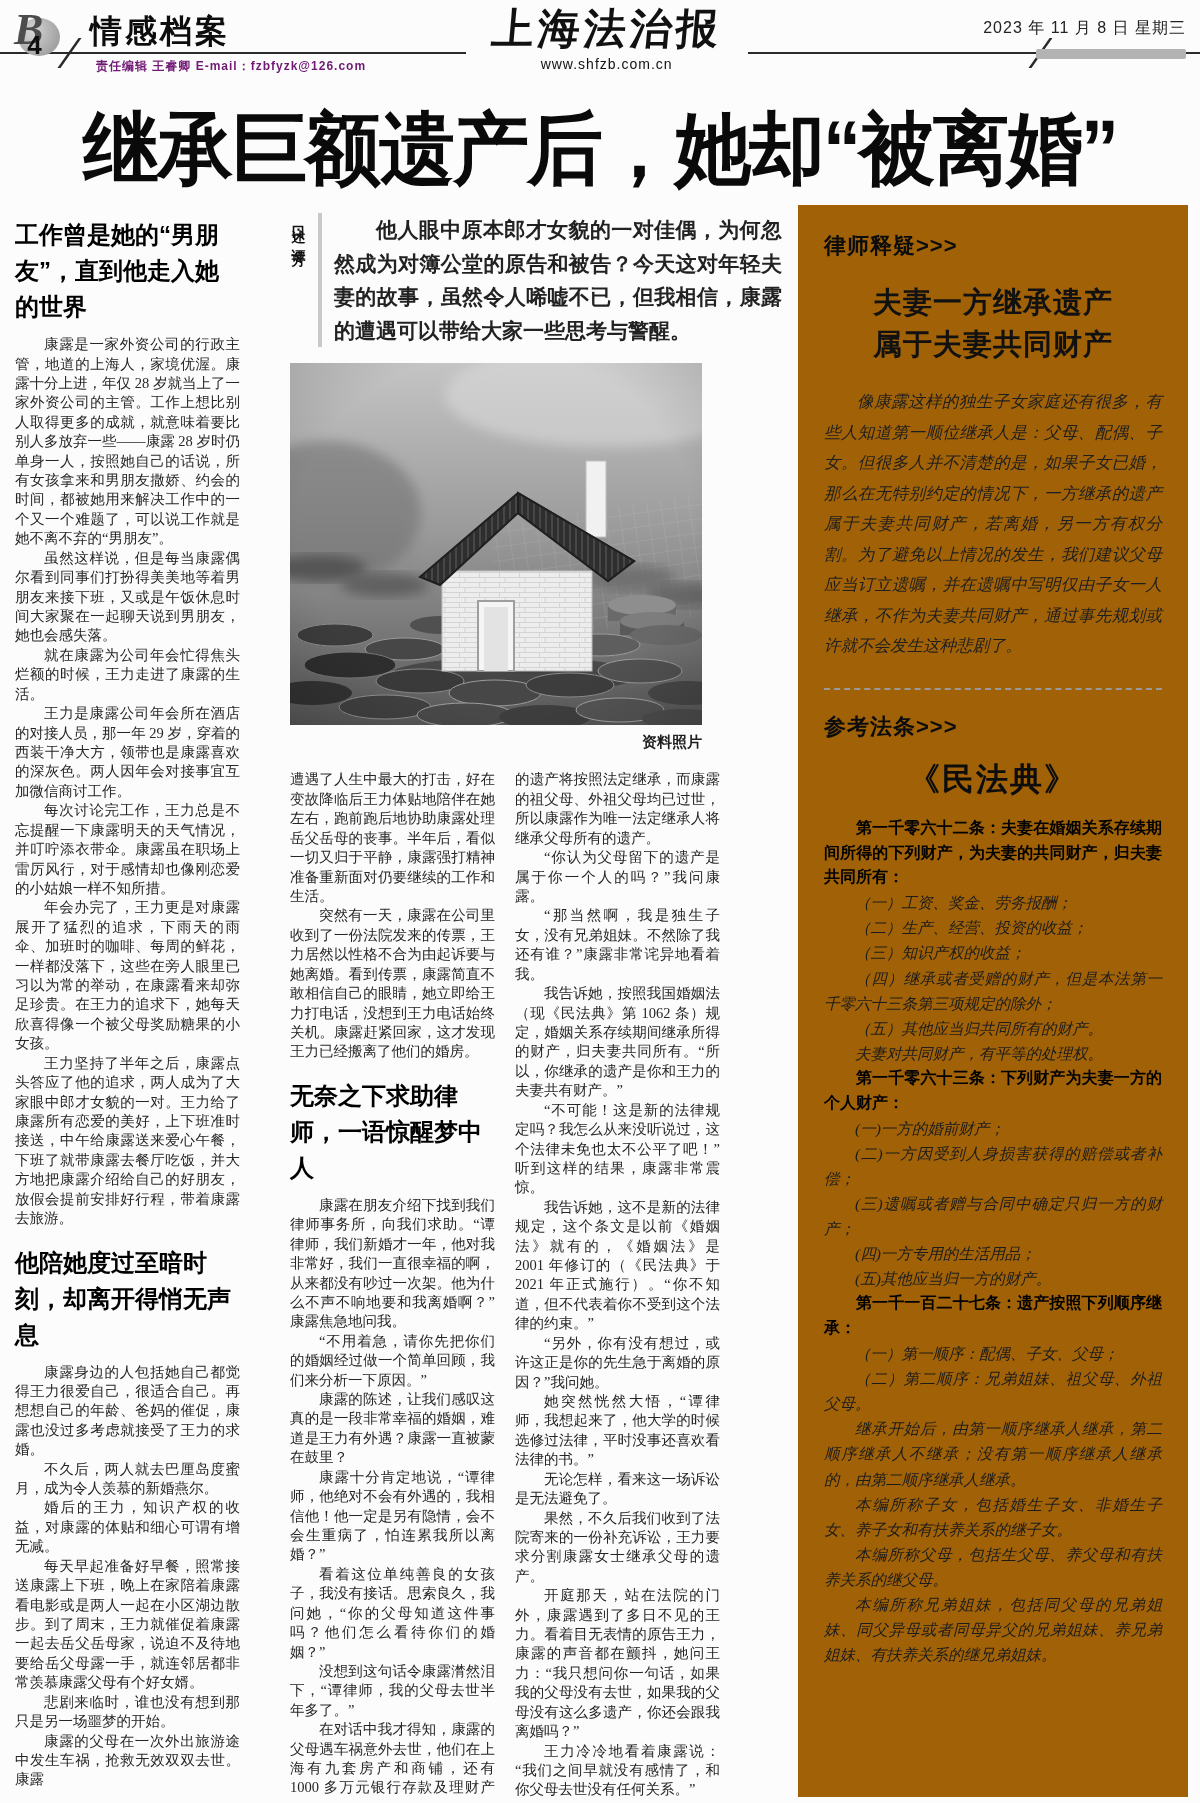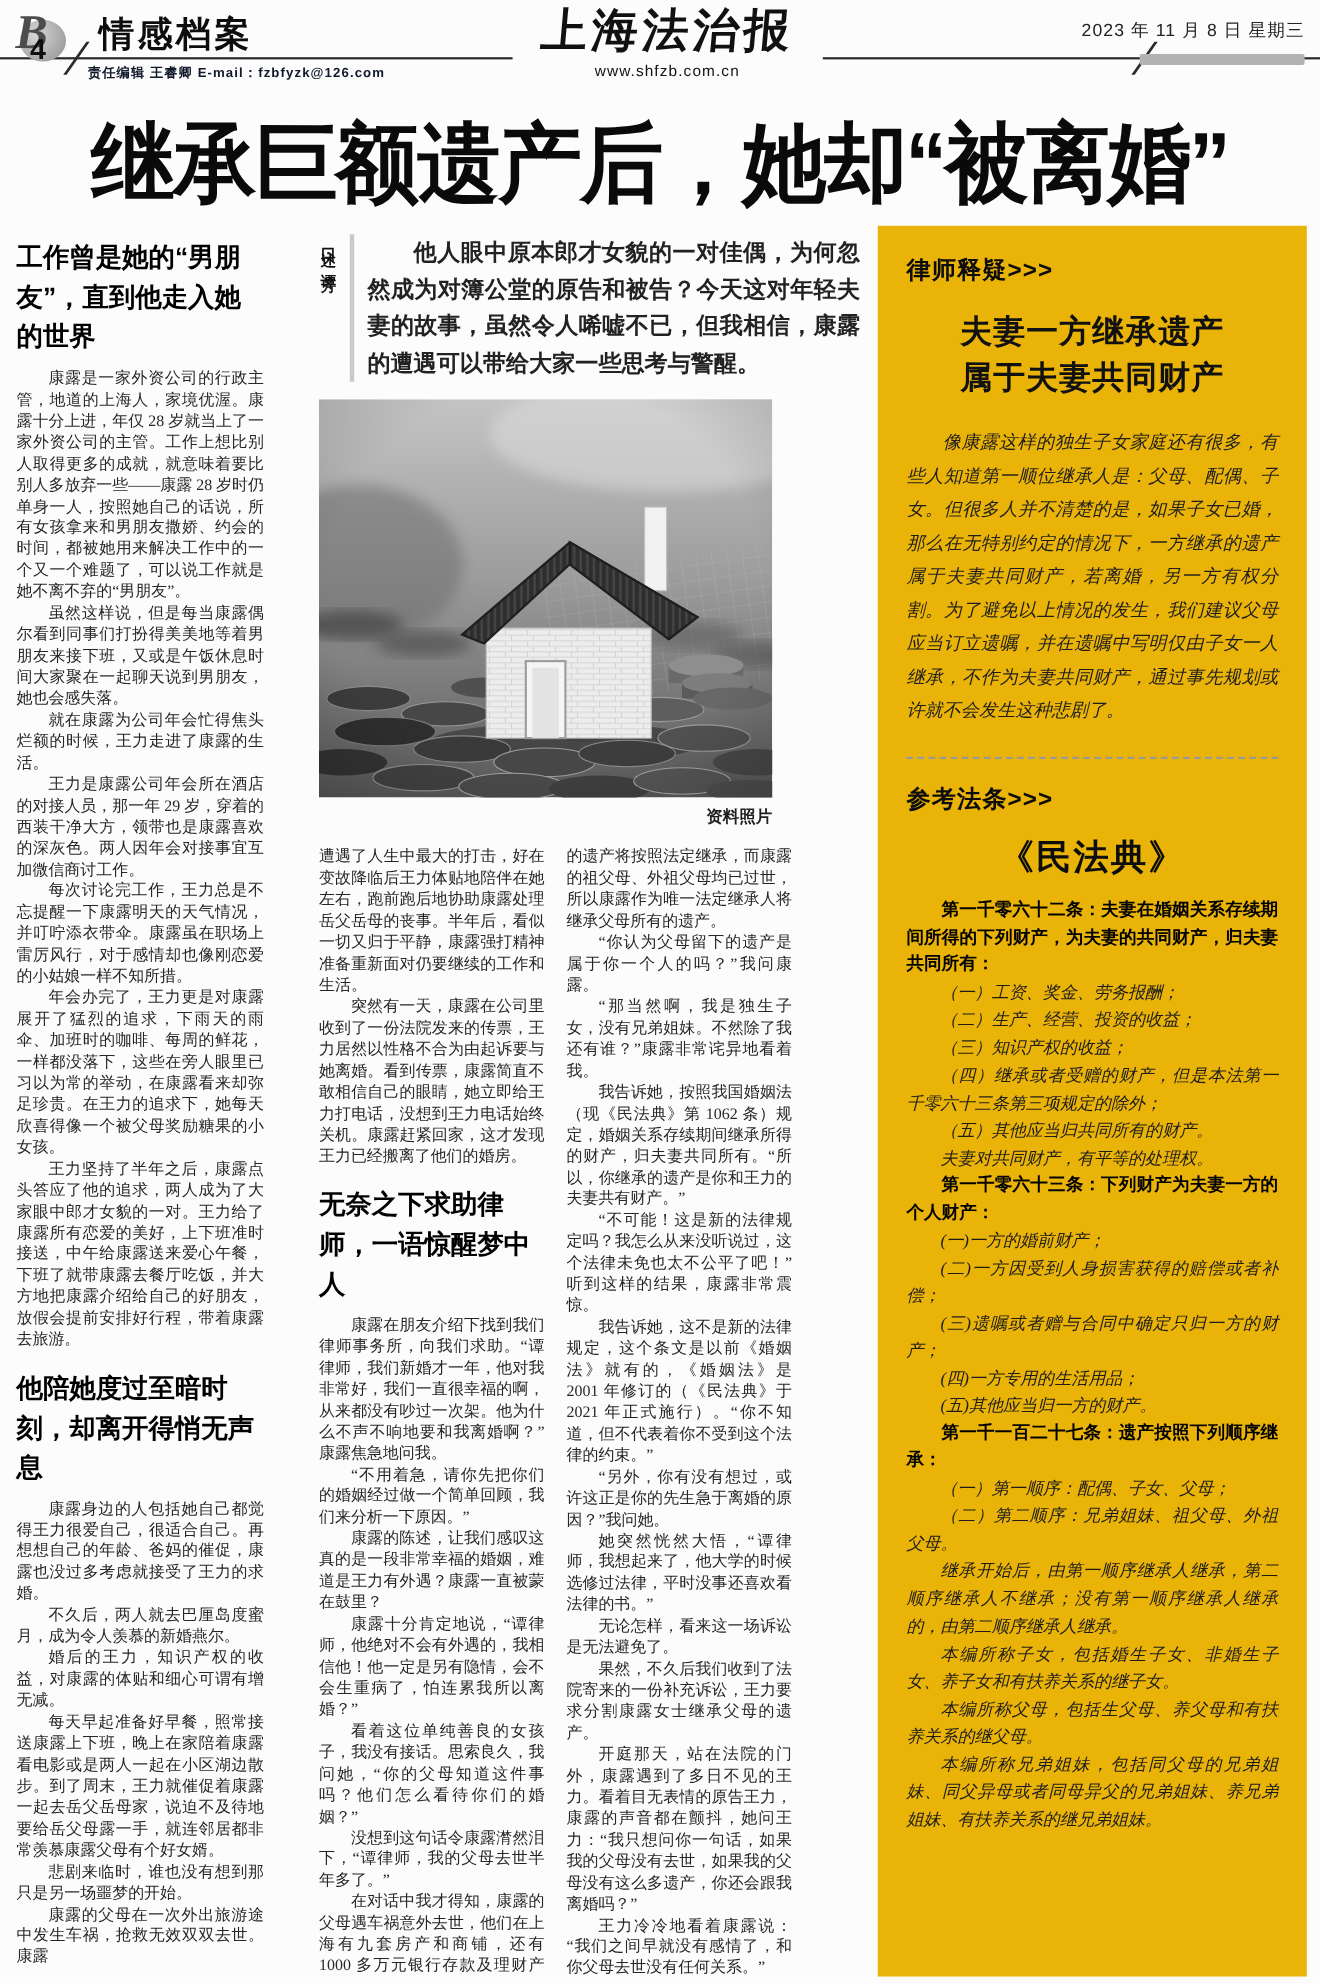--- a/index.html
+++ b/index.html
@@ -28,7 +28,7 @@
   .hright{text-align:right;padding-top:12px;}
   .hdate{font-size:16px;color:#222;letter-spacing:1px;}
   .date-bar{width:150px;height:10px;background:#b3b3b3;border-radius:2px;margin:10px 0 0 auto;}
-  .editor-line{position:absolute;left:80px;top:58px;font-size:12px;font-weight:bold;color:#0f172a;letter-spacing:1px;text-align:center;}
+  .editor-line{position:absolute;left:96px;top:58px;font-size:12px;font-weight:bold;color:#701a75;letter-spacing:1px;text-align:center;}
 
   
   .headline{margin:8px 0 14px;text-align:center;font-size:76px;line-height:1.12;font-weight:bold;

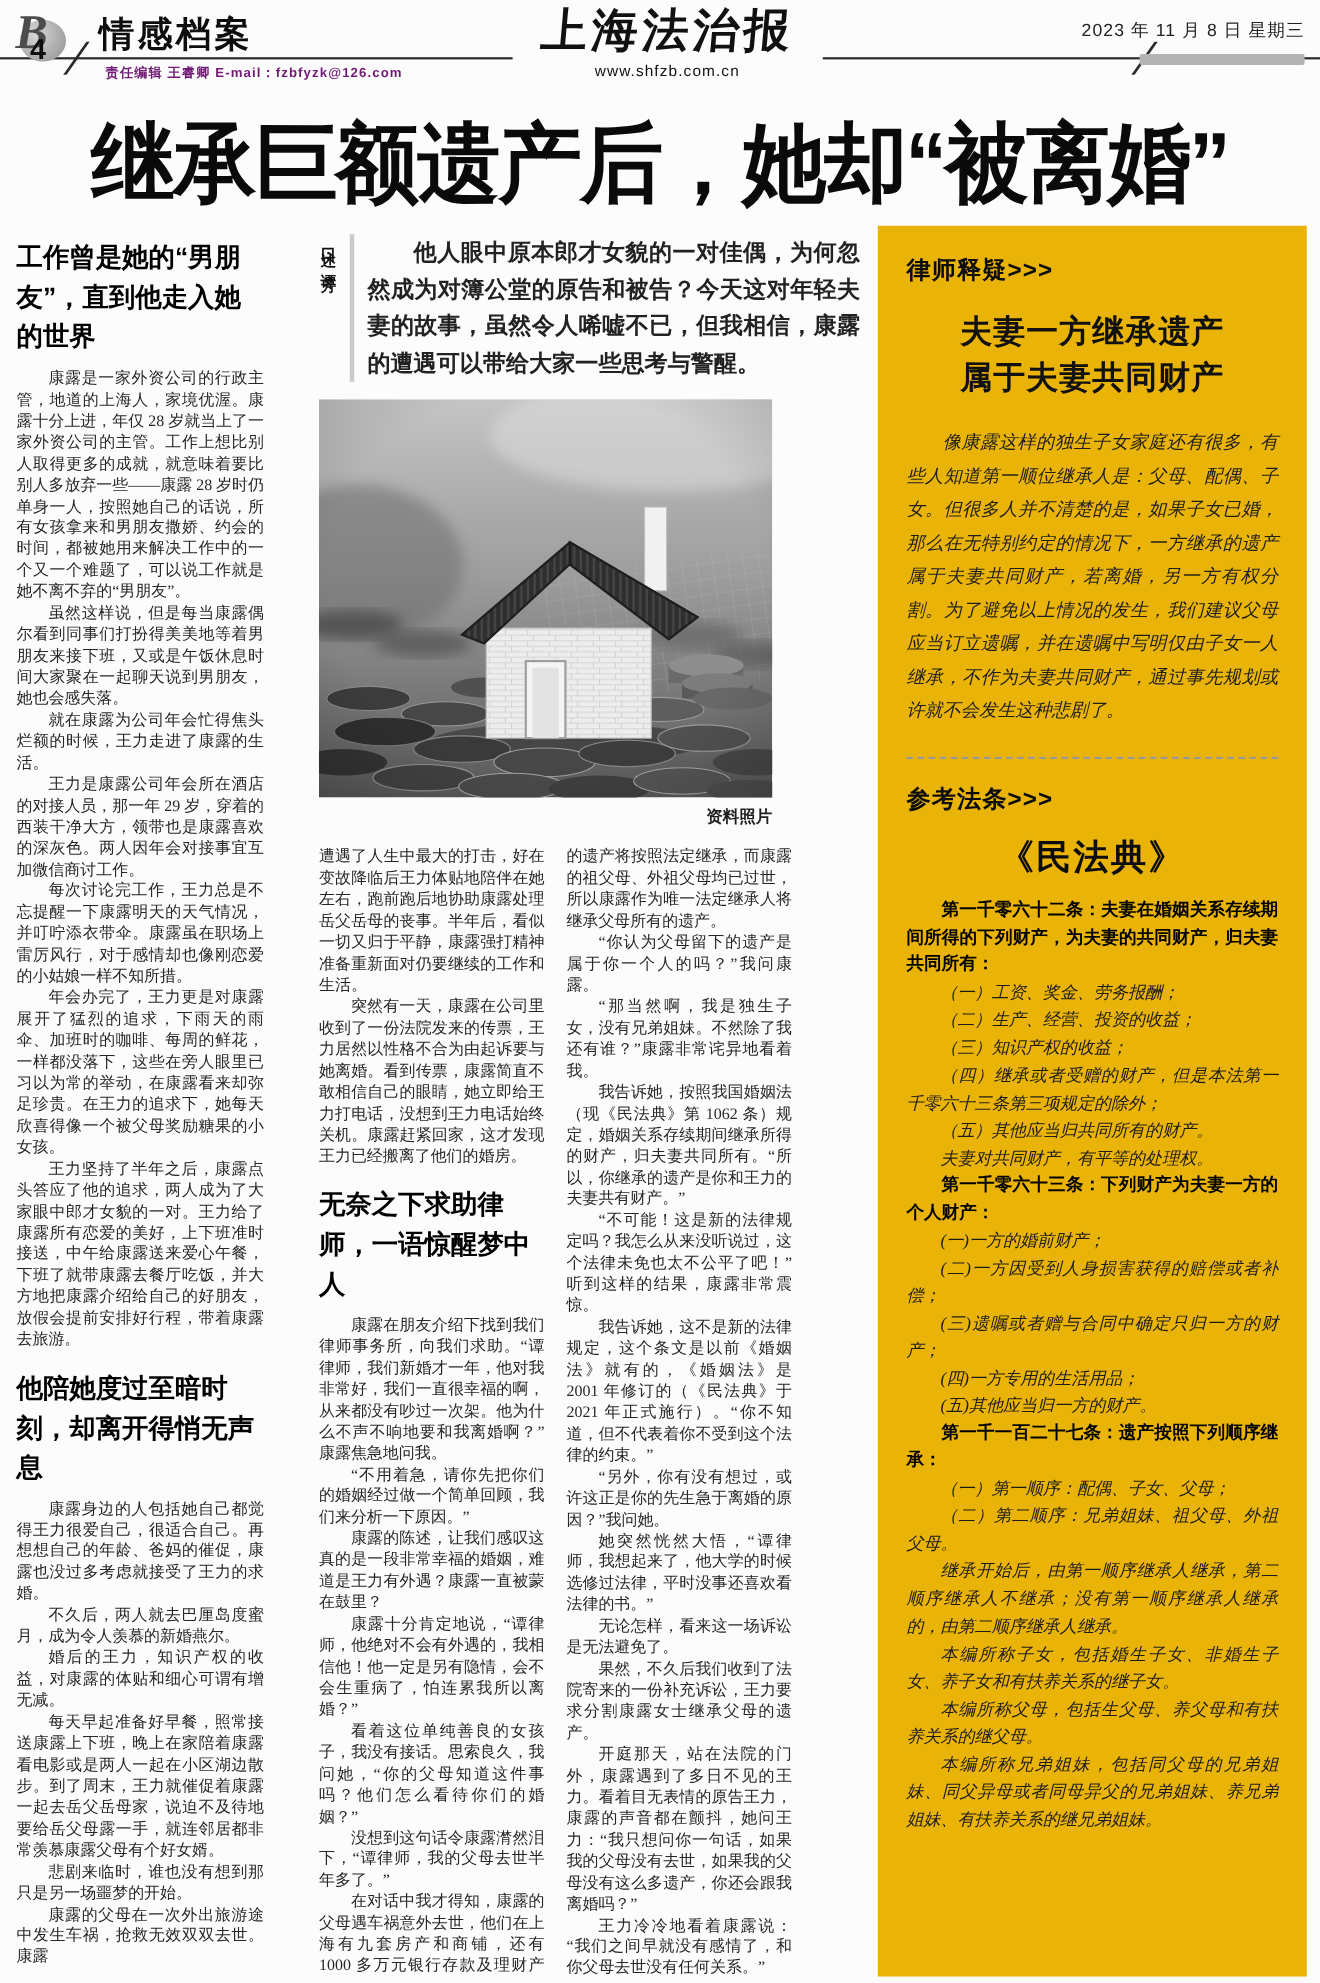--- a/index.html
+++ b/index.html
@@ -40,7 +40,7 @@
   .mid{width:430px;flex:none;}
   .midcols{display:flex;gap:20px;}
   .col2,.col3{width:205px;flex:none;}
-  .sidebar{width:390px;flex:none;margin-left:78px;background:#eab308;padding:26px 26px 20px;box-sizing:border-box;}
+  .sidebar{width:390px;flex:none;margin-left:78px;background:#a16207;padding:26px 26px 20px;box-sizing:border-box;}
 
   
   .story h2{font-size:24px;line-height:1.5;font-weight:bold;color:#000;margin:16px 0 10px;}

